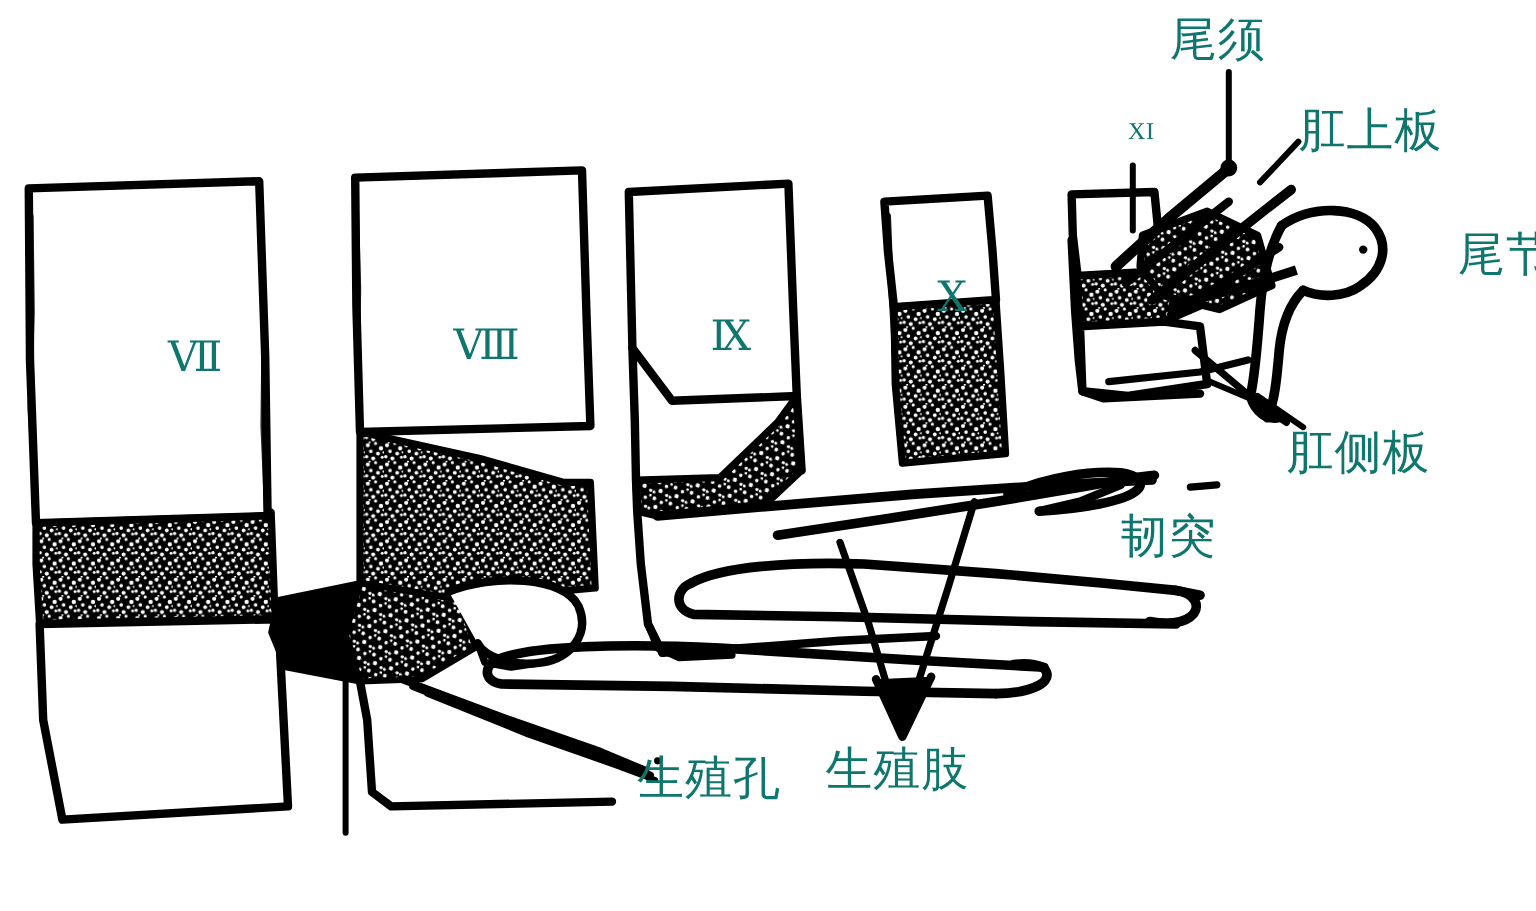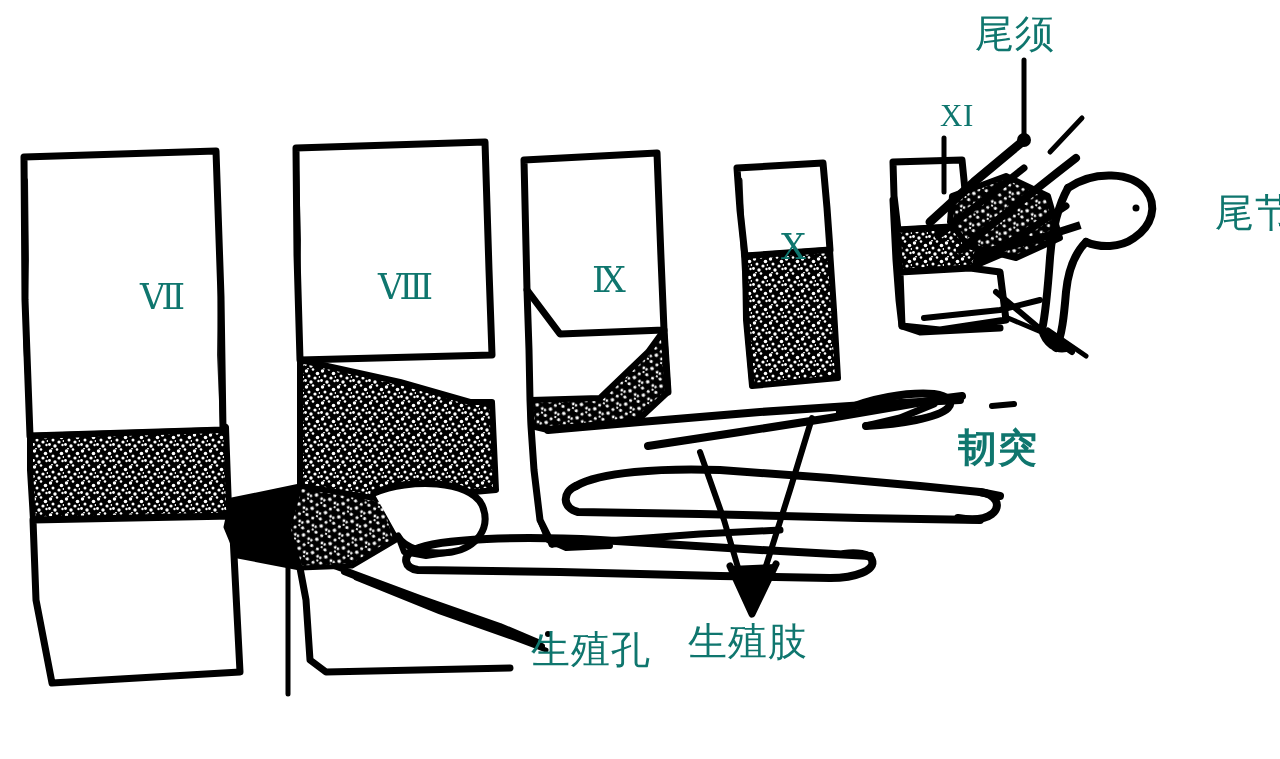--- a/index.html
+++ b/index.html
@@ -47,7 +47,7 @@
     letter-spacing: 0.5px;
   }
   .seg-numeral-small {
-    font-size: 31px;
+    font-size: 20px;
   }
 </style>
 </head>

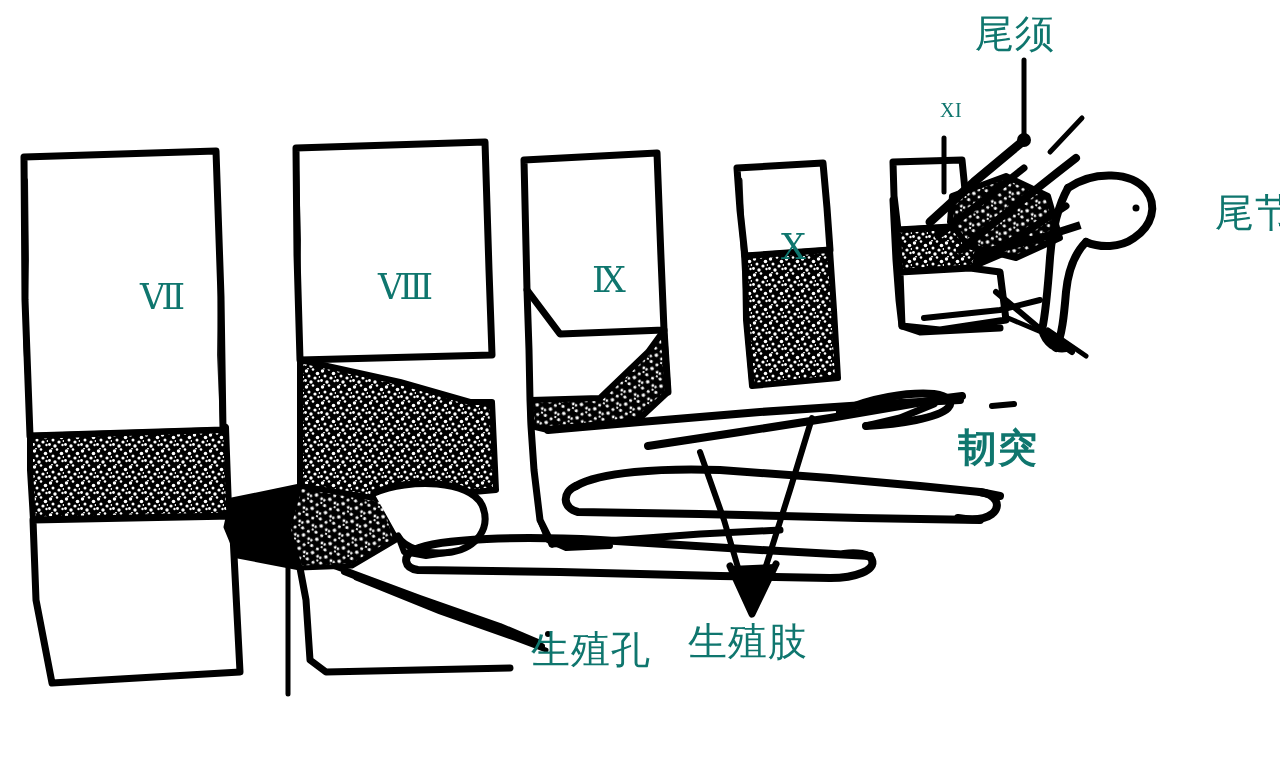--- a/index.html
+++ b/index.html
@@ -218,6 +218,7 @@
 
   <div class="label cjk-label" style="left:975px; top:14px;">尾须</div>
 
+  <div class="label cjk-label" style="left:1082px; top:90px;">肛上板</div>
 
   <div class="label cjk-label" style="left:1190px; top:193px;margin-left:25px;">尾节</div>
 

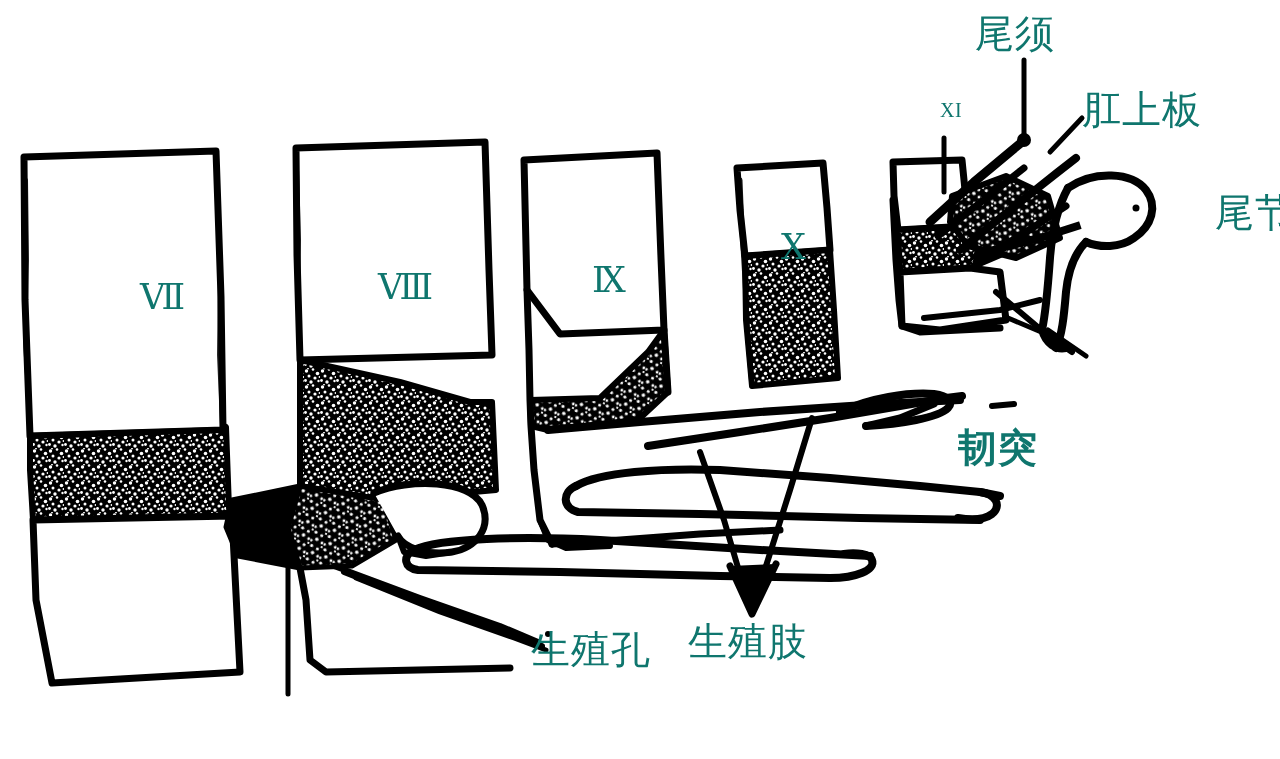--- a/index.html
+++ b/index.html
@@ -222,6 +222,7 @@
 
   <div class="label cjk-label" style="left:1190px; top:193px;margin-left:25px;">尾节</div>
 
+  <div class="label cjk-label" style="left:1072px; top:358px;">肛侧板</div>
 
   <div class="label cjk-label" style="left:958px; top:428px;font-weight:bold;">韧突</div>
 

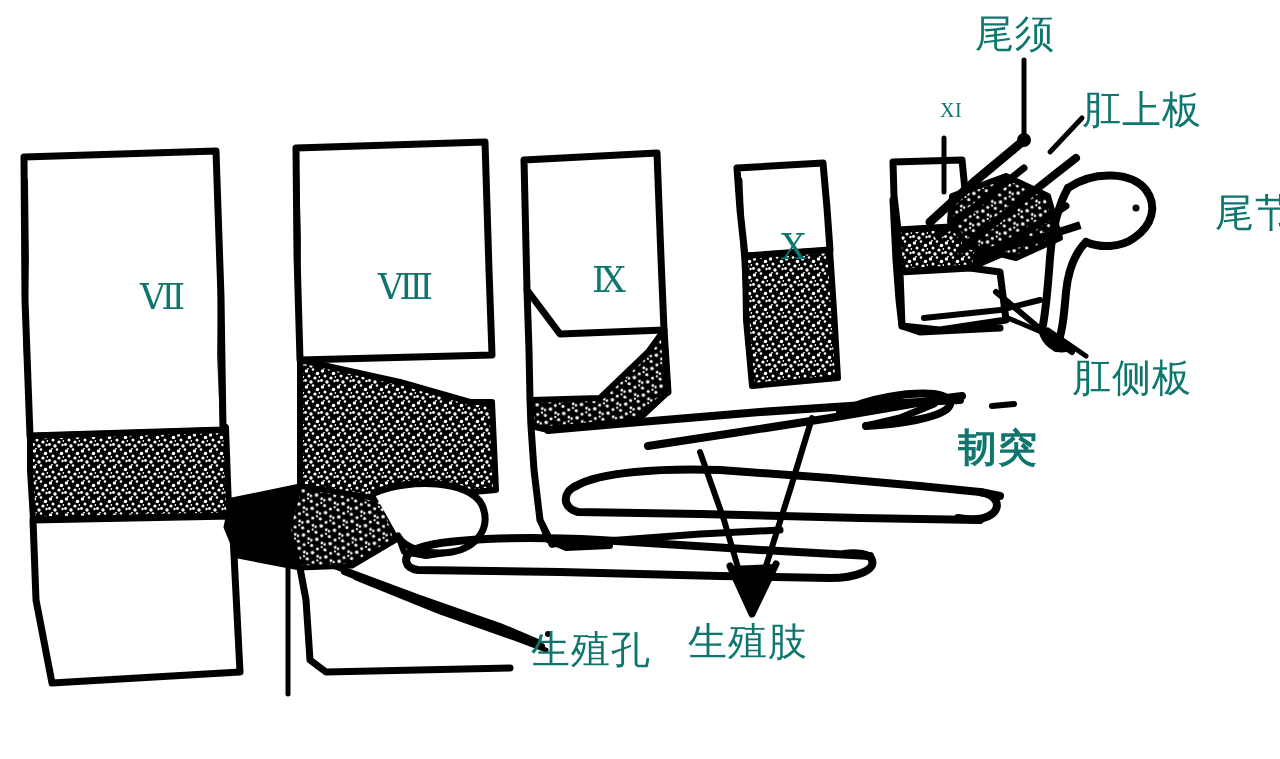--- a/index.html
+++ b/index.html
@@ -224,7 +224,7 @@
 
   <div class="label cjk-label" style="left:1072px; top:358px;">肛侧板</div>
 
-  <div class="label cjk-label" style="left:958px; top:428px;font-weight:bold;">韧突</div>
+  <div class="label cjk-label" style="left:934px; top:428px;">韧突</div>
 
   <div class="label cjk-label" style="left:531px; top:630px;">生殖孔</div>
 

